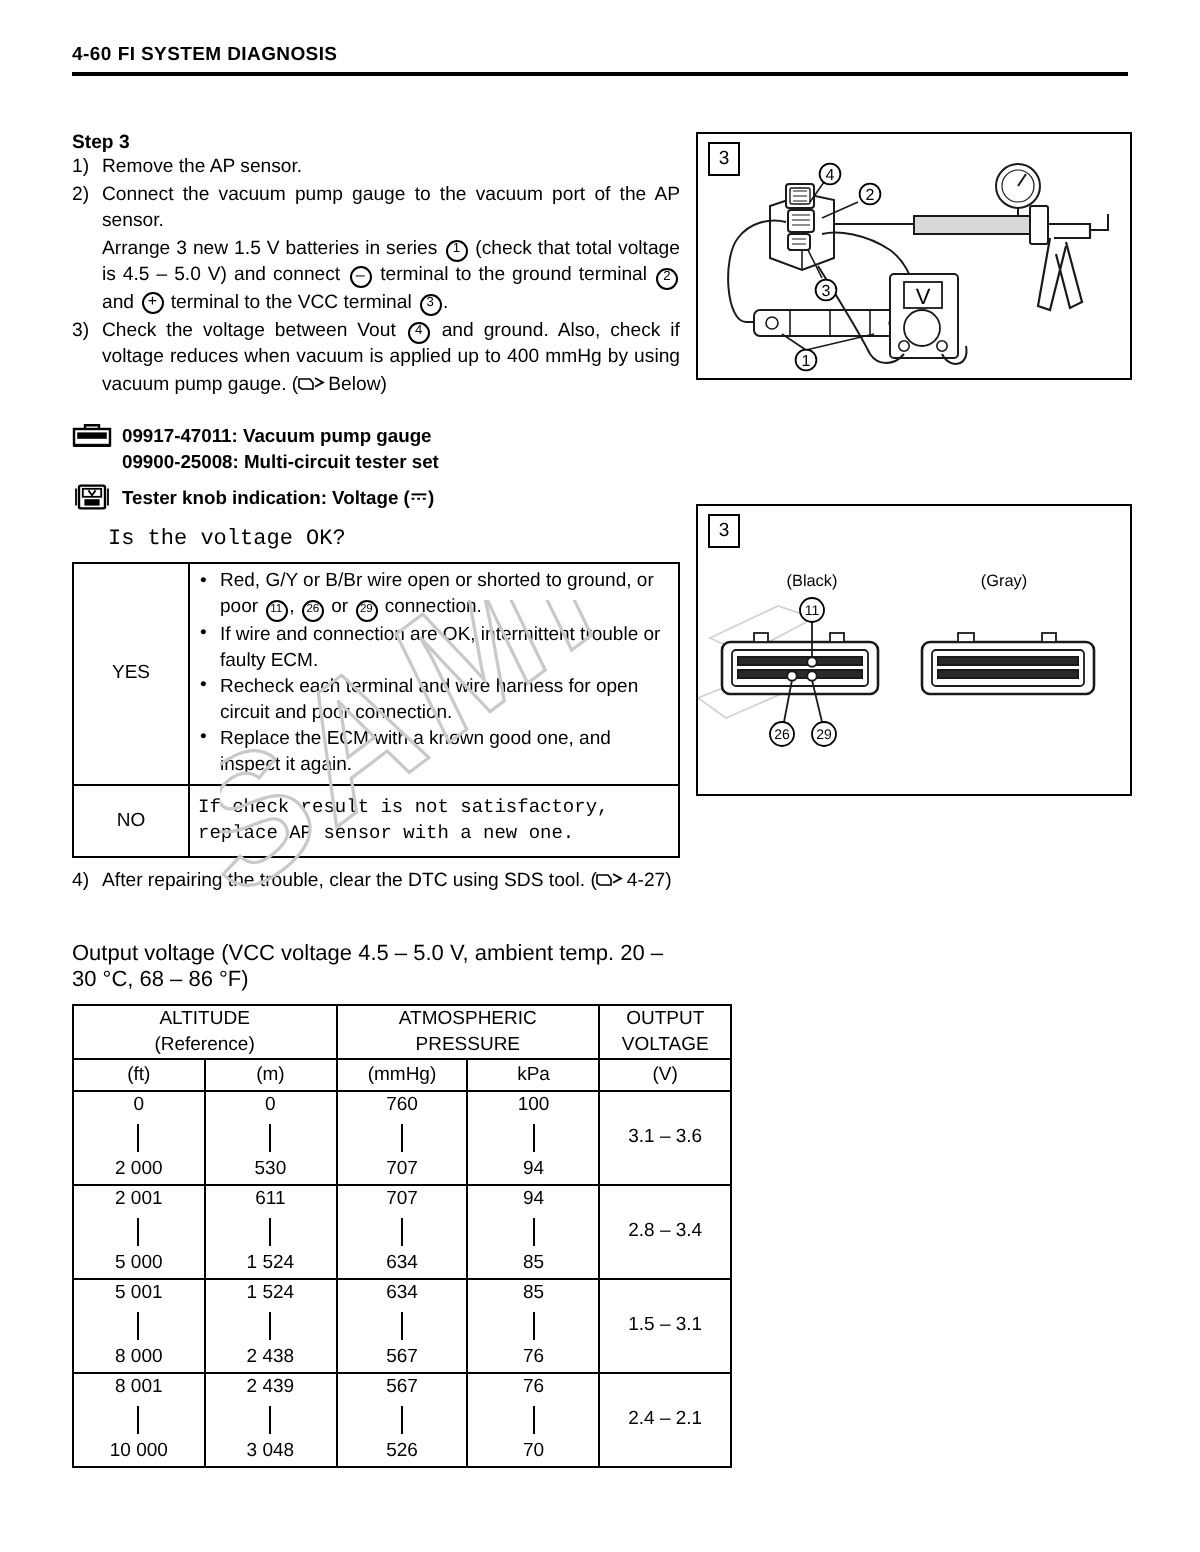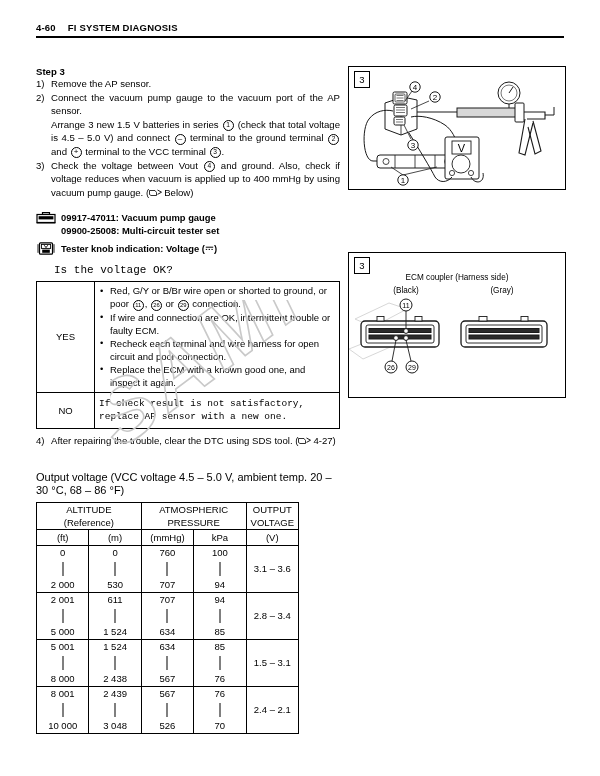--- a/index.html
+++ b/index.html
@@ -51,7 +51,7 @@
     font-weight: bold;
     letter-spacing: 0.2px;
   }
-  .hdr-page { margin-right: 12px; }
+  .hdr-page { margin-right: 3px; }
   .hdr-rule {
     margin-top: 3px;
     border-top: 2.4px solid #000;

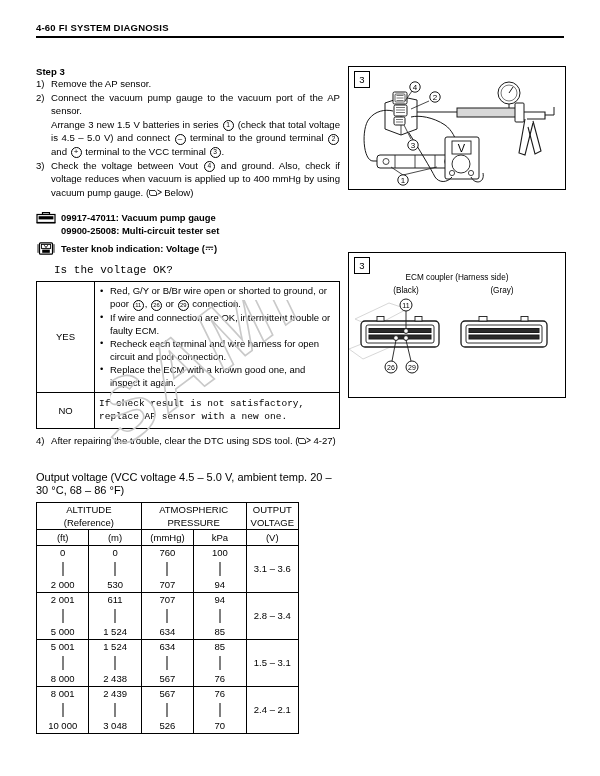--- a/index.html
+++ b/index.html
@@ -587,7 +587,6 @@
 
 <div class="figure" id="figure-2">
   <div class="fig-tag">3</div>
-  <div class="fig-cap" id="f2-cap-main">ECM coupler (Harness side)</div>
   <div class="fig-cap" id="f2-cap-black">(Black)</div>
   <div class="fig-cap" id="f2-cap-gray">(Gray)</div>
   <svg class="fig-svg" width="216" height="144" viewBox="0 0 216 144">

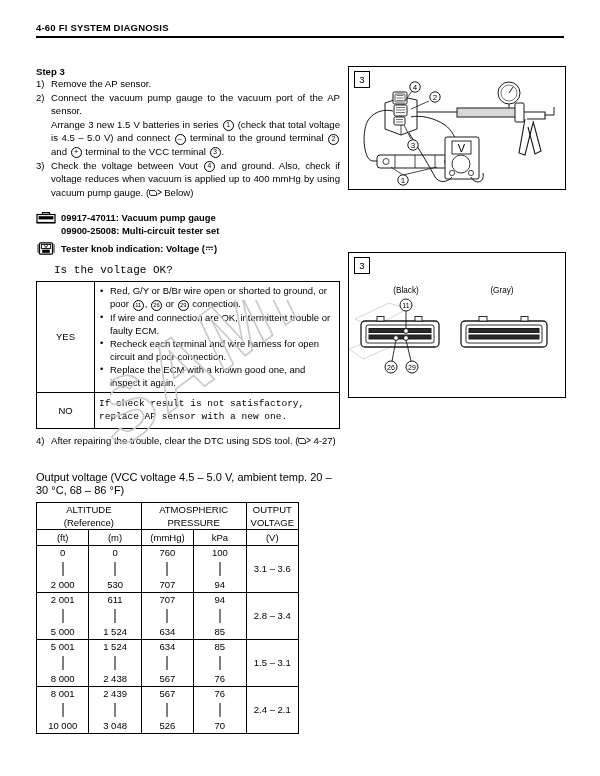--- a/index.html
+++ b/index.html
@@ -201,7 +201,7 @@
   }
   table.ov {
     border-collapse: collapse;
-    width: 263px;
+    width: 330px;
     table-layout: fixed;
     font-size: 9.5px;
   }

